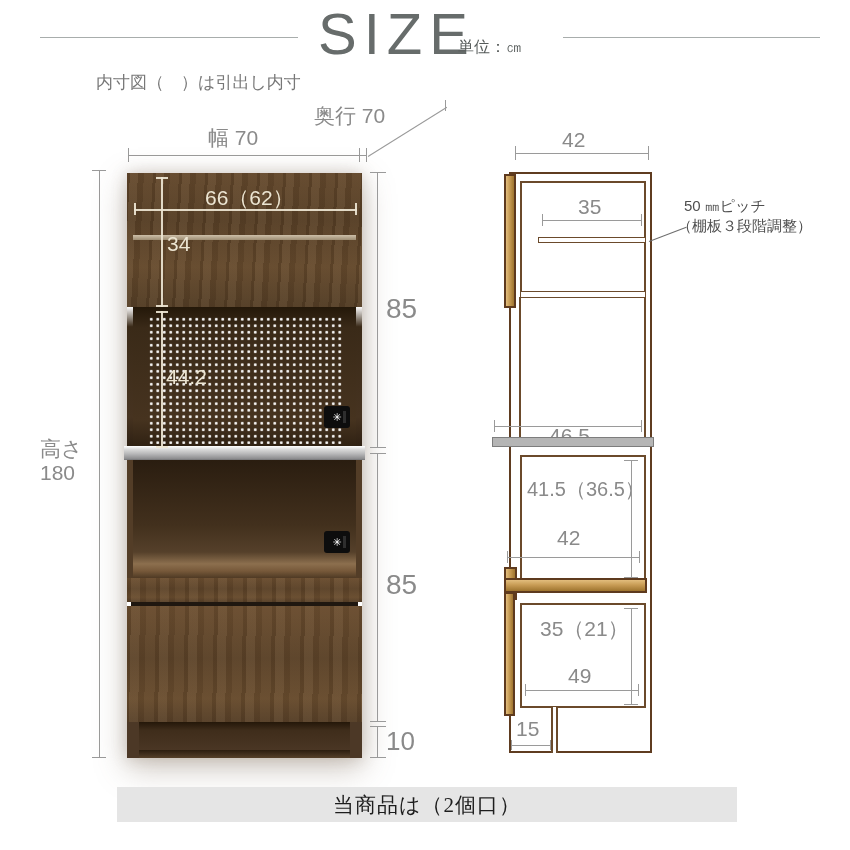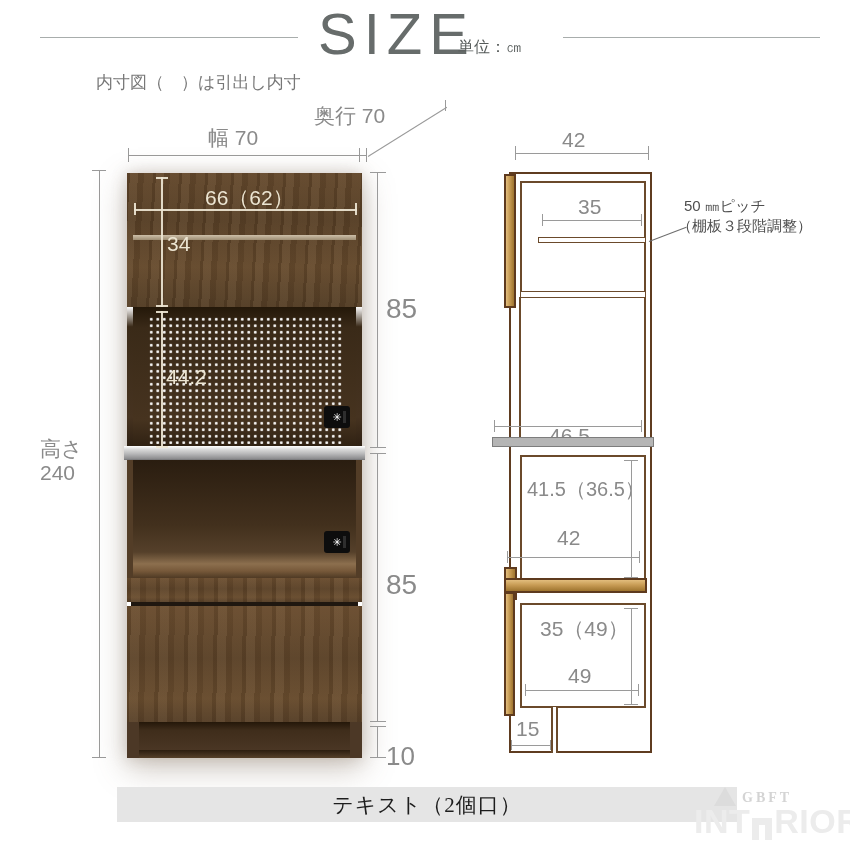--- a/index.html
+++ b/index.html
@@ -86,7 +86,7 @@
   <div class="tkh" style="left:92px;top:170px;"></div>
   <div class="tkh" style="left:92px;top:757px;"></div>
   <div class="t" style="left:40px;top:437px;font-size:21px;">高さ</div>
-  <div class="t" style="left:40px;top:461px;font-size:21px;">240</div>
+  <div class="t" style="left:40px;top:461px;font-size:21px;">180</div>
 
   <div id="cabinet">
     <div class="woodA" style="position:absolute;left:0;top:0;width:235px;height:134px;"></div>

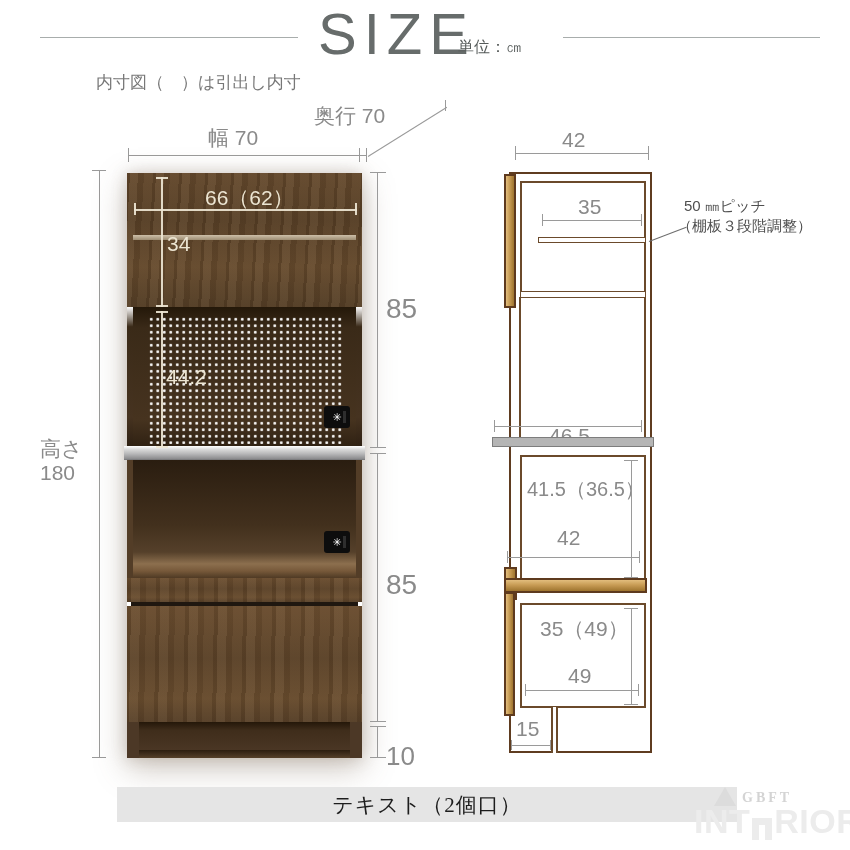--- a/index.html
+++ b/index.html
@@ -181,7 +181,7 @@
   <div class="tanv" style="left:504px;top:592px;width:11px;height:124px;"></div>
 
   <div class="ibox" style="left:520px;top:603px;width:126px;height:105px;"></div>
-  <div class="t" style="left:540px;top:617px;font-size:21px;">35（49）</div>
+  <div class="t" style="left:540px;top:617px;font-size:21px;">35（21）</div>
   <div class="dv" style="left:631px;top:608px;height:96px;"></div>
   <div class="tkh" style="left:624px;top:608px;"></div>
   <div class="tkh" style="left:624px;top:704px;"></div>

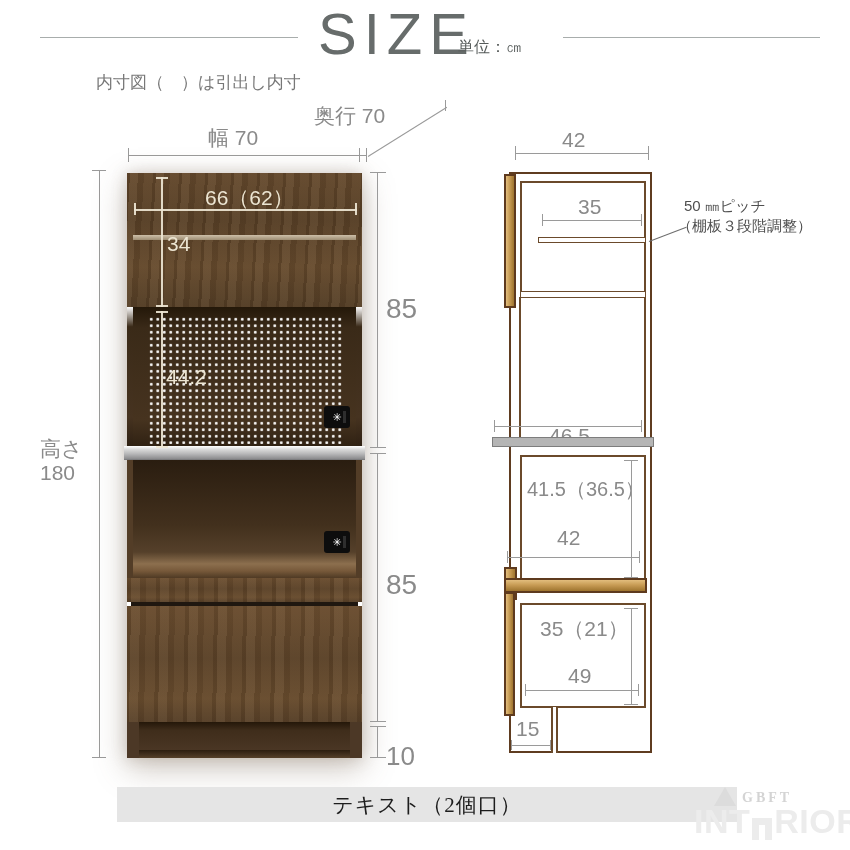--- a/index.html
+++ b/index.html
@@ -139,7 +139,7 @@
   <div class="dv" style="left:377px;top:726px;height:31px;"></div>
   <div class="tkh" style="left:370px;top:726px;width:16px;"></div>
   <div class="tkh" style="left:370px;top:757px;width:16px;"></div>
-  <div class="t" style="left:386px;top:742px;font-size:26px;">10</div>
+  <div class="t" style="left:386px;top:727px;font-size:26px;">10</div>
 
   <div class="t" style="left:562px;top:128px;font-size:21px;">42</div>
   <div class="dh" style="left:515px;top:153px;width:133px;"></div>

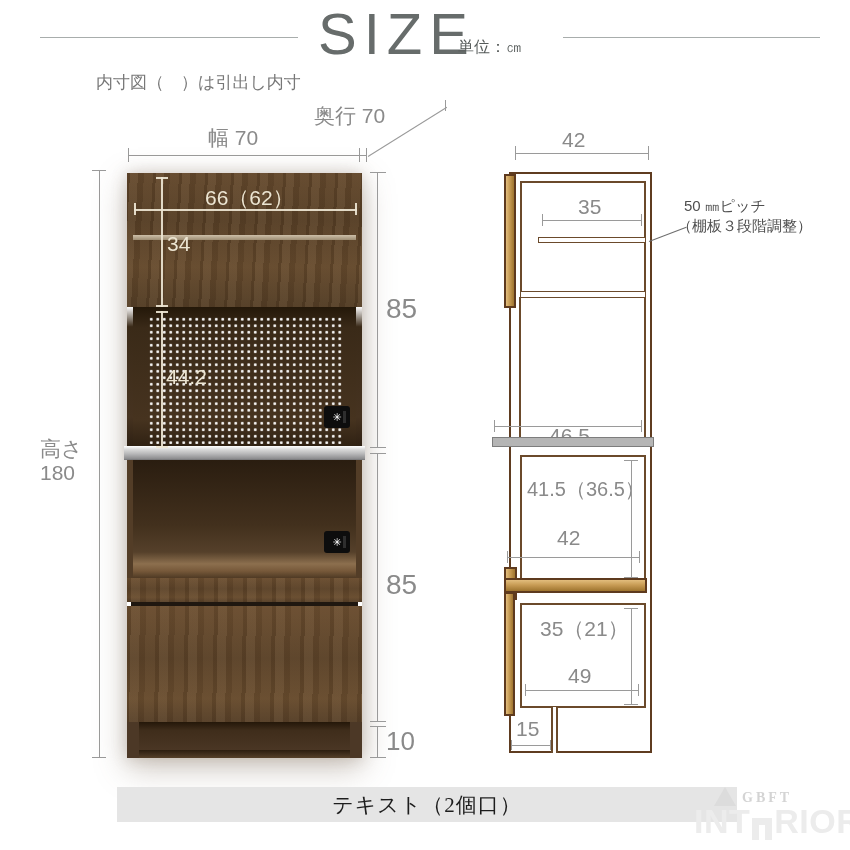--- a/index.html
+++ b/index.html
@@ -201,7 +201,7 @@
   <div class="dh rot" style="left:649px;top:241px;width:40px;background:#6d6d6d;transform:rotate(-21deg);"></div>
 
   <div id="banner">
-    <span>テキスト</span>
+    <span>当商品は</span>
       <span>（2個口）</span>
   </div>
 

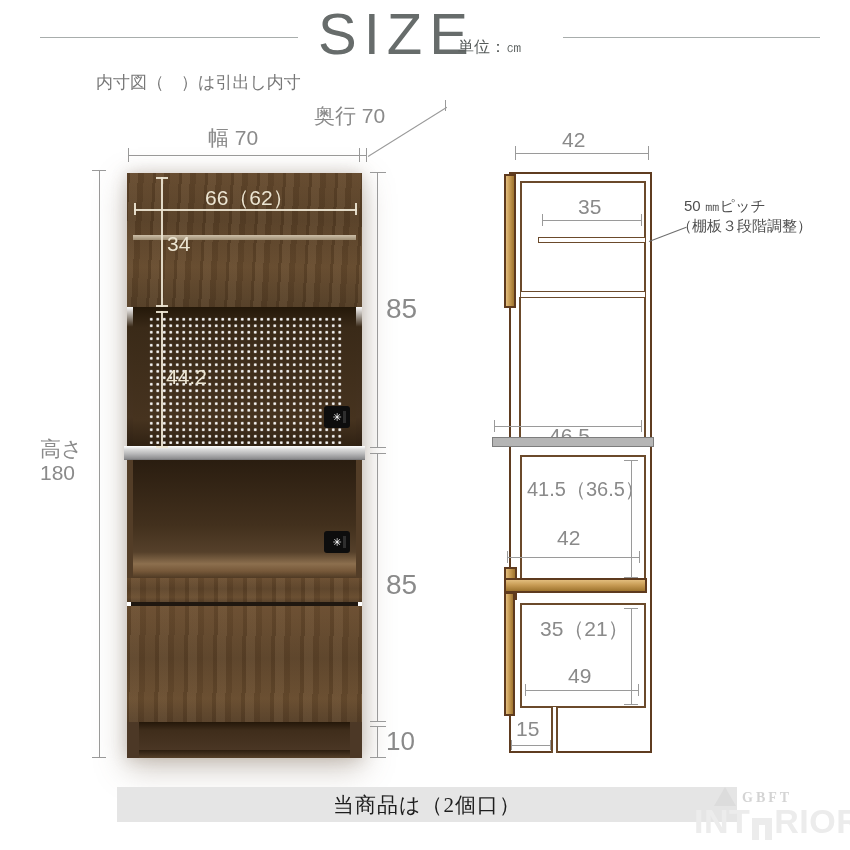--- a/index.html
+++ b/index.html
@@ -206,15 +206,6 @@
   </div>
 
 
-  <div id="wm">
-    <div class="tri"></div>
-    <div class="gbft">GBFT</div>
-    <div class="big">
-      <span>INT</span>
-        <span class="glyph"></span>
-        <span>RIOR</span>
-    </div>
-  </div>
 
 </div>
 

